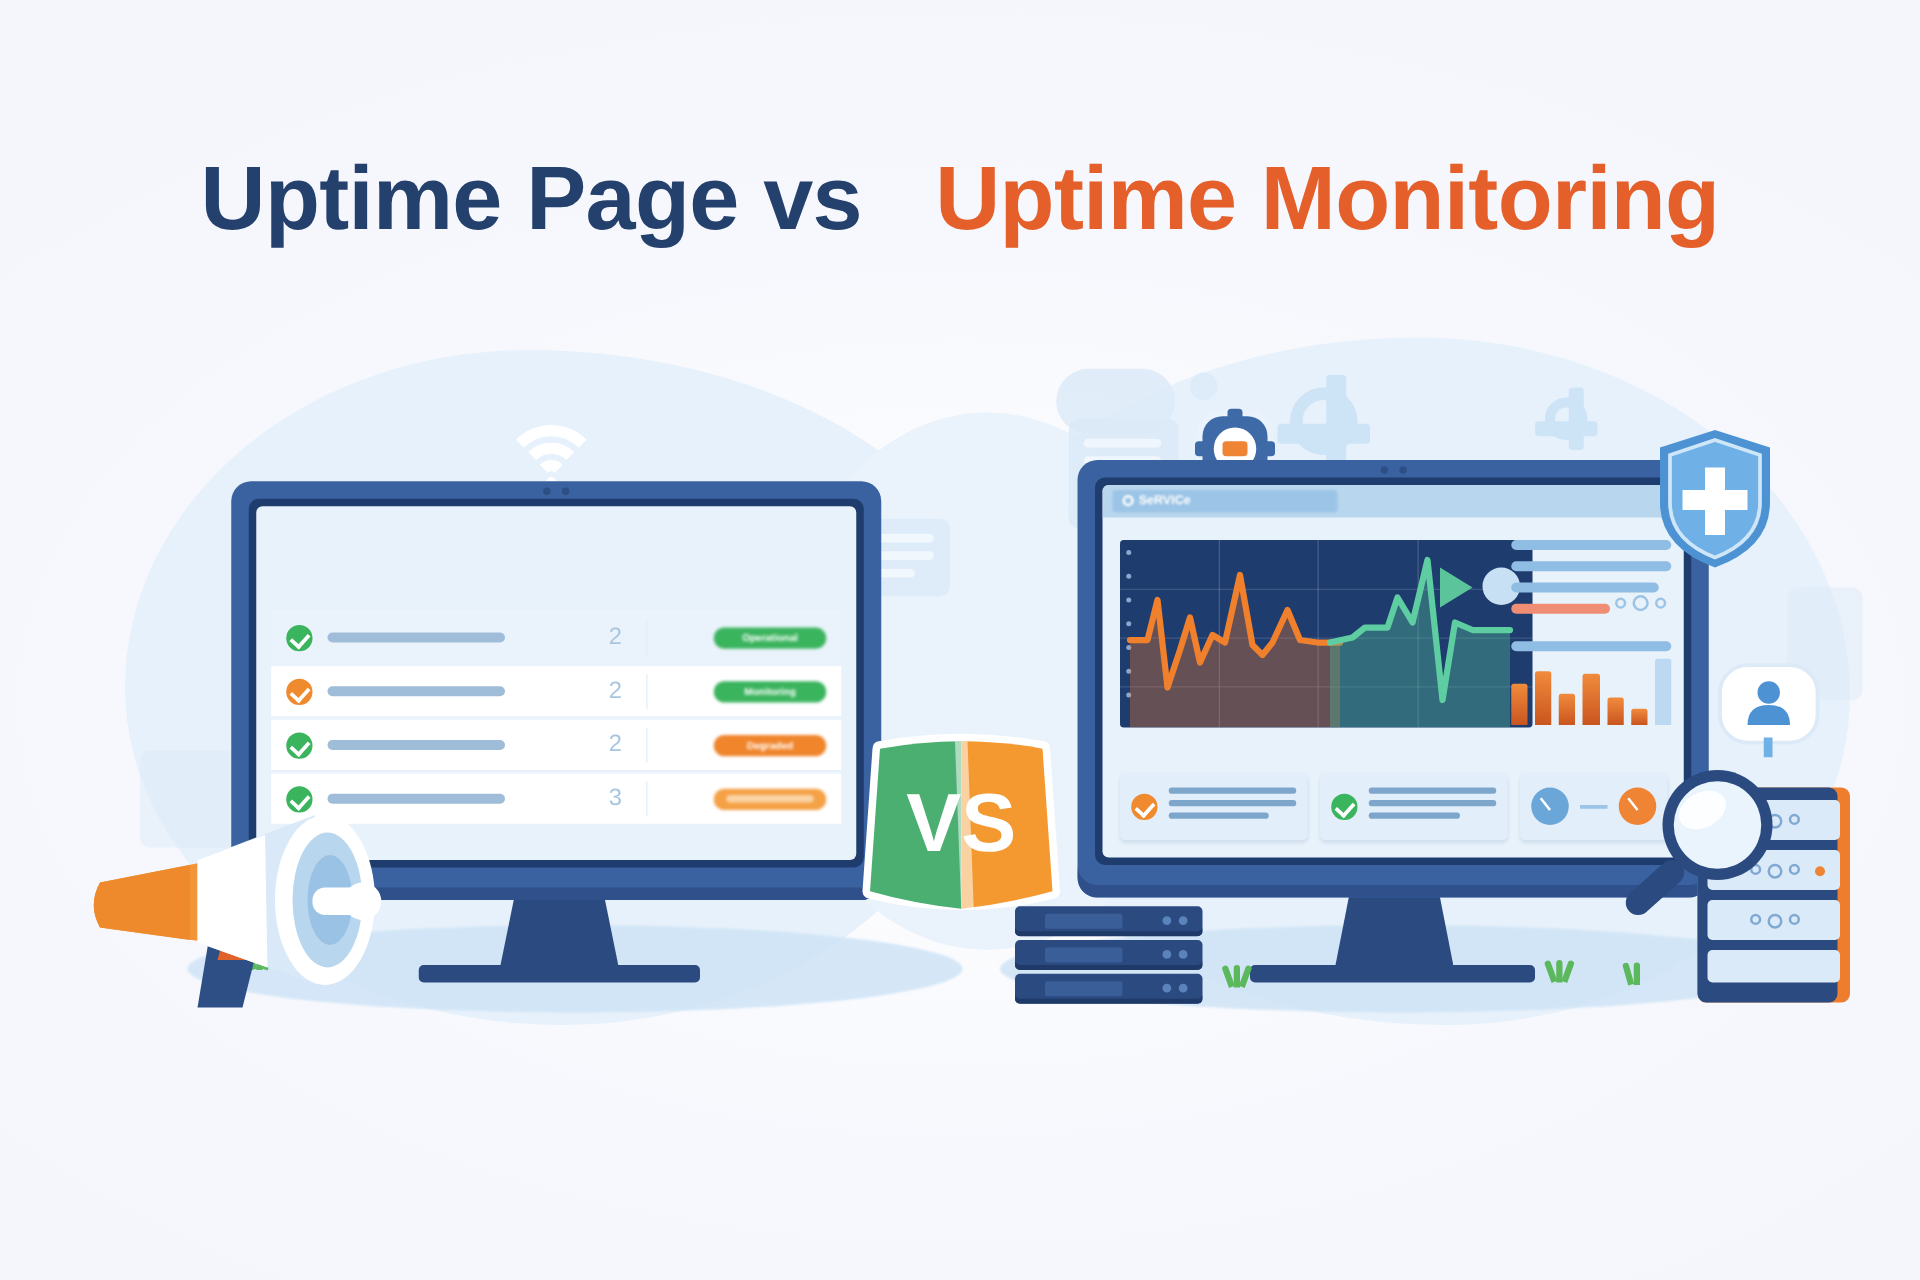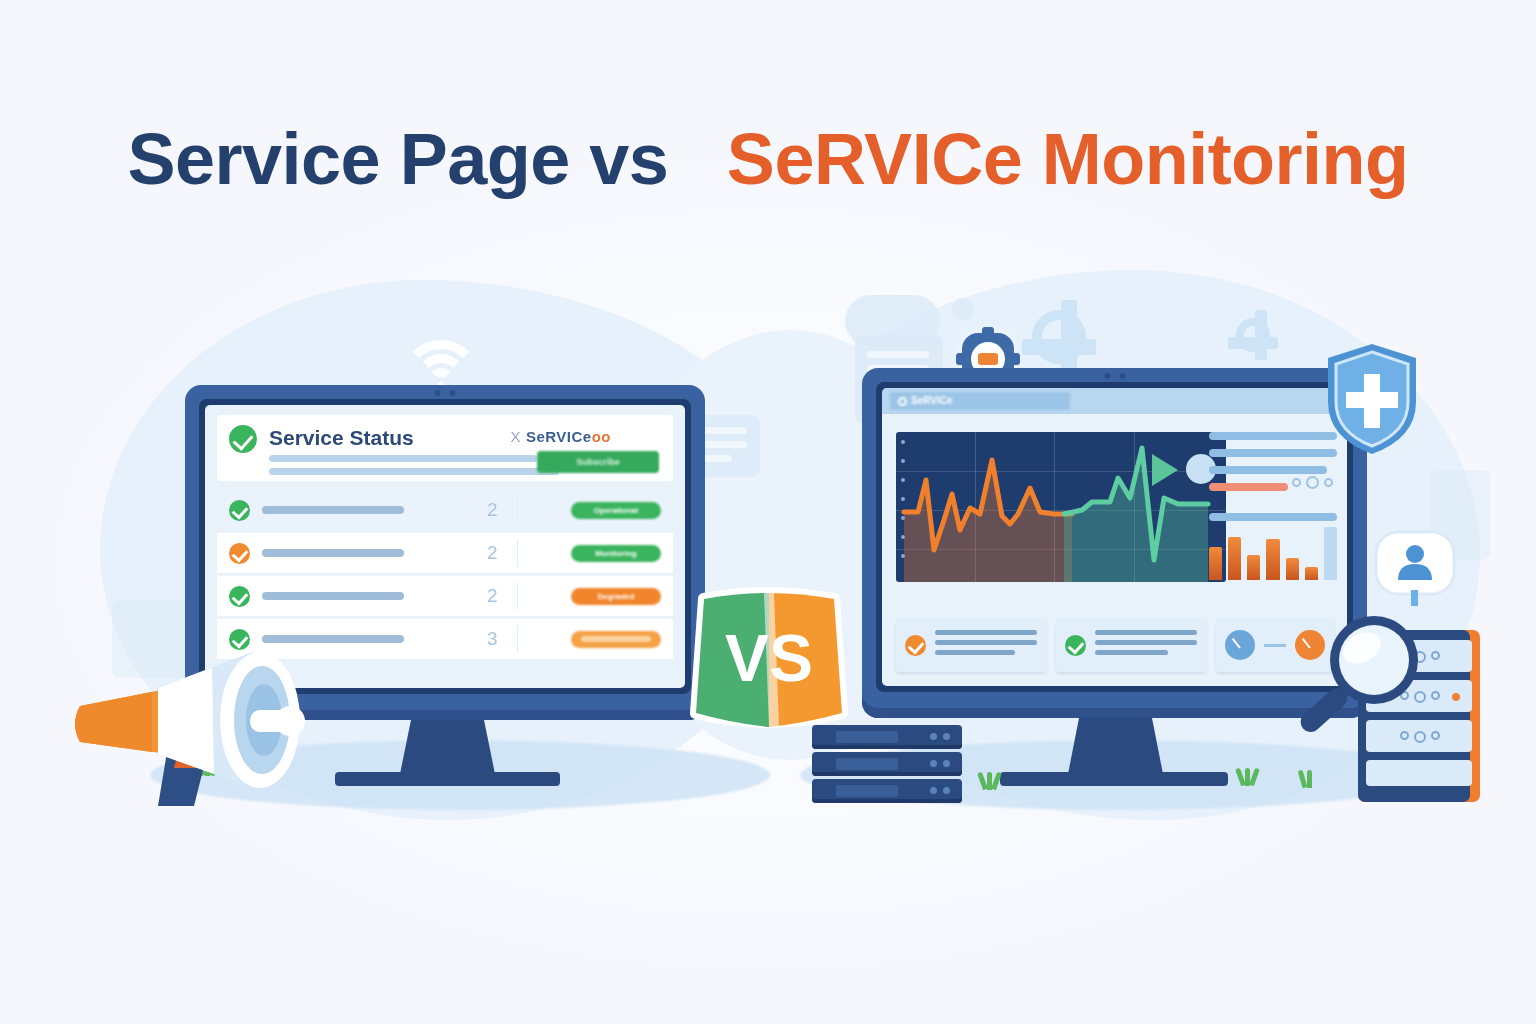--- a/index.html
+++ b/index.html
@@ -298,7 +298,7 @@
 <div class="bg-wash"></div>
 
 <div class="title-row">
-  <span class="title-a">Service Page vs</span>
+  <span class="title-a">Uptime Page vs</span>
   <span>&nbsp;</span>
   <span class="title-b">SeRVICe Monitoring</span>
 </div>

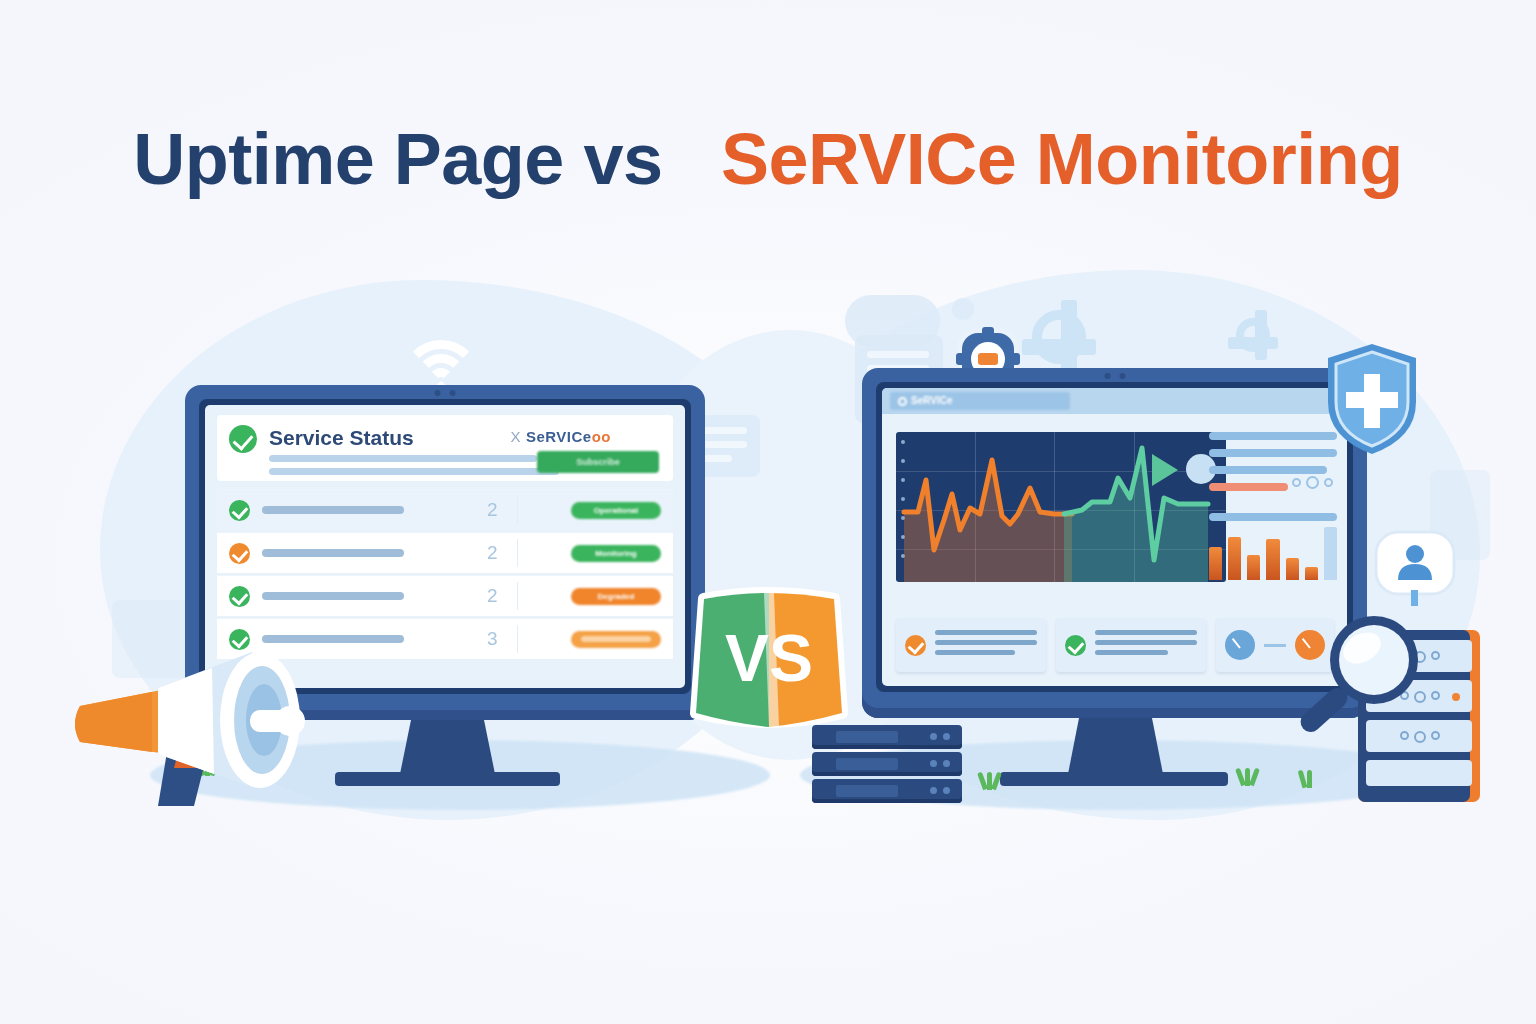--- a/index.html
+++ b/index.html
@@ -300,7 +300,7 @@
 <div class="title-row">
   <span class="title-a">Uptime Page vs</span>
   <span>&nbsp;</span>
-  <span class="title-b">SeRVICe Monitoring</span>
+  <span class="title-b">Uptime Monitoring</span>
 </div>
 
 <div class="blob blob-left"></div>

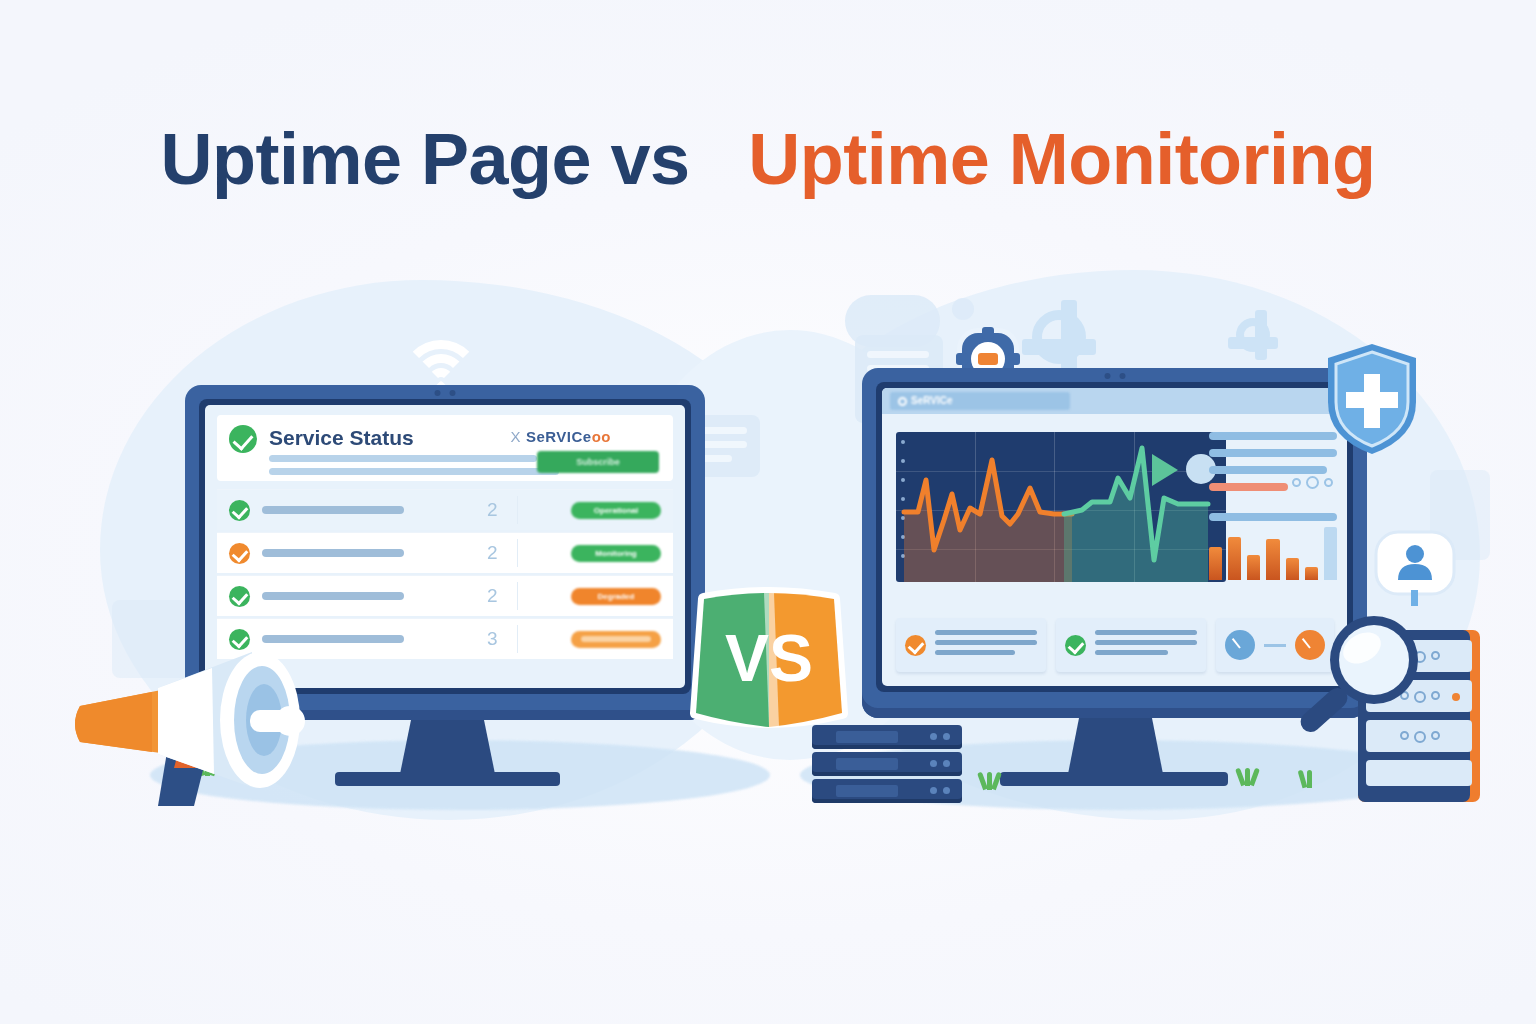--- a/index.html
+++ b/index.html
@@ -354,16 +354,6 @@
     </div>
   <div class="screen">
 
-    <div class="sp-header">
-      <span class="check"></span>
-      <span class="sp-title">Service Status</span>
-      <span class="sp-brand">
-        <span class="x">X</span><span>SeRVICe</span><span class="o">oo</span>
-      </span>
-      <span class="sp-hl" style="top:40px; width:268px;"></span>
-      <span class="sp-hl" style="top:53px; width:290px;"></span>
-      <span class="sp-headbtn">Subscribe</span>
-    </div>
 
     <div class="sp-row alt" style="top:84px;">
       <span class="check sm"></span>

